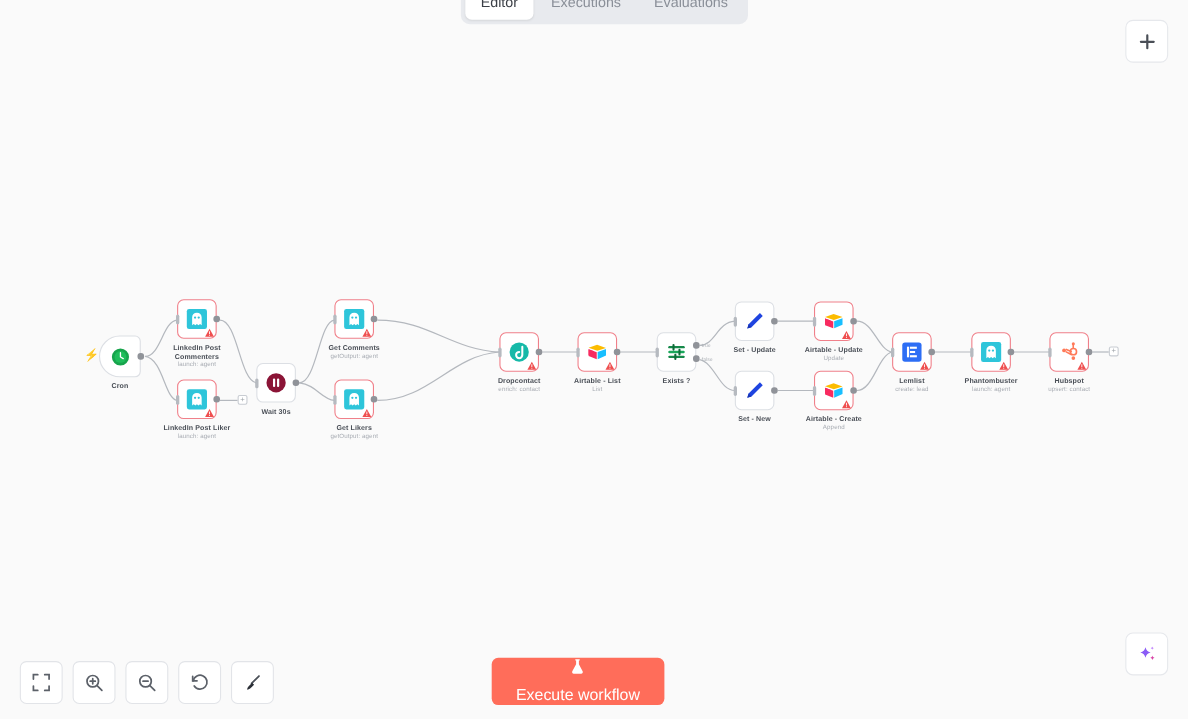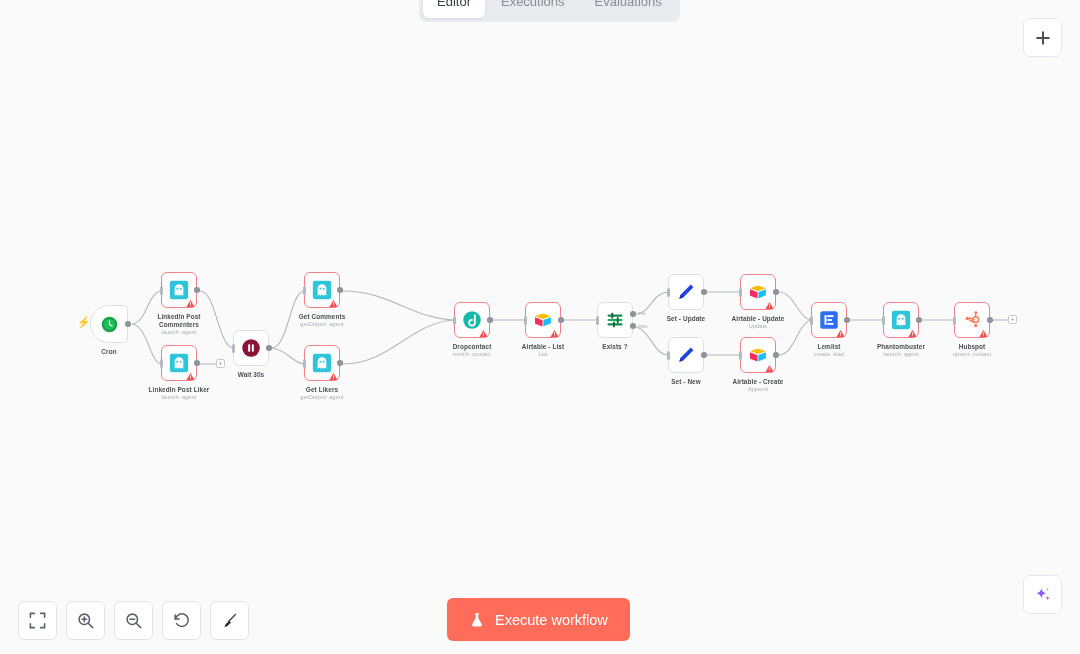--- a/index.html
+++ b/index.html
@@ -189,6 +189,7 @@
     display: flex; align-items: center; gap: 10px;
     cursor: pointer;
     z-index: 30;
+    flex-direction: column;
   }
   .exec-btn svg { width: 16px; height: 16px; }
 

